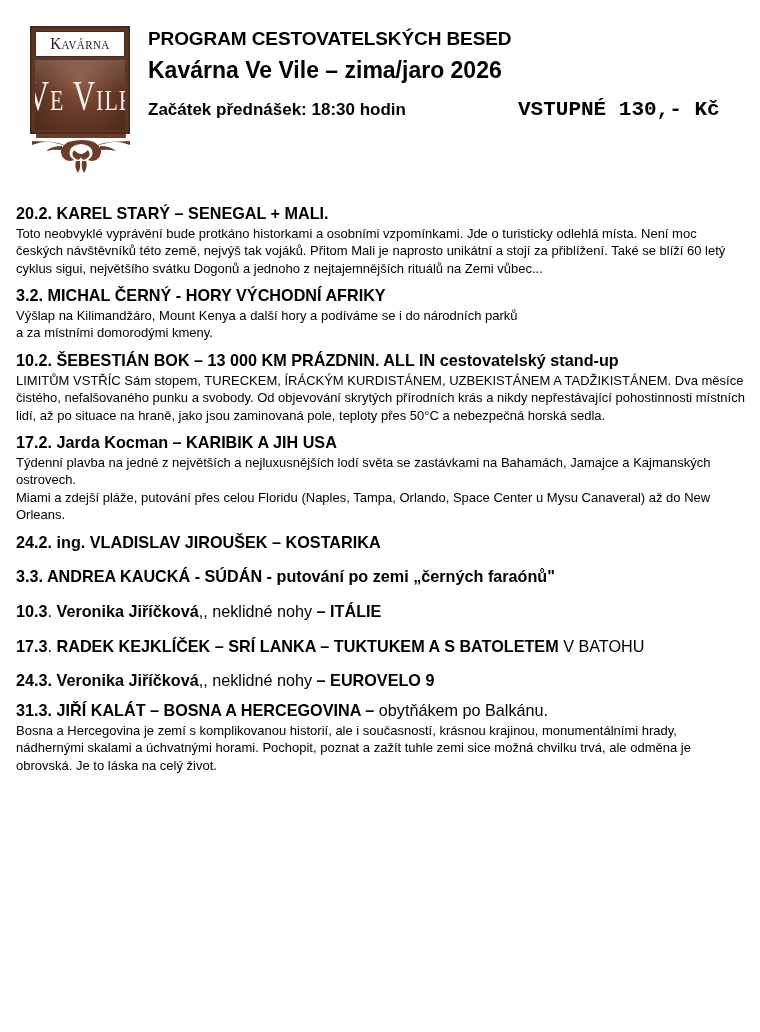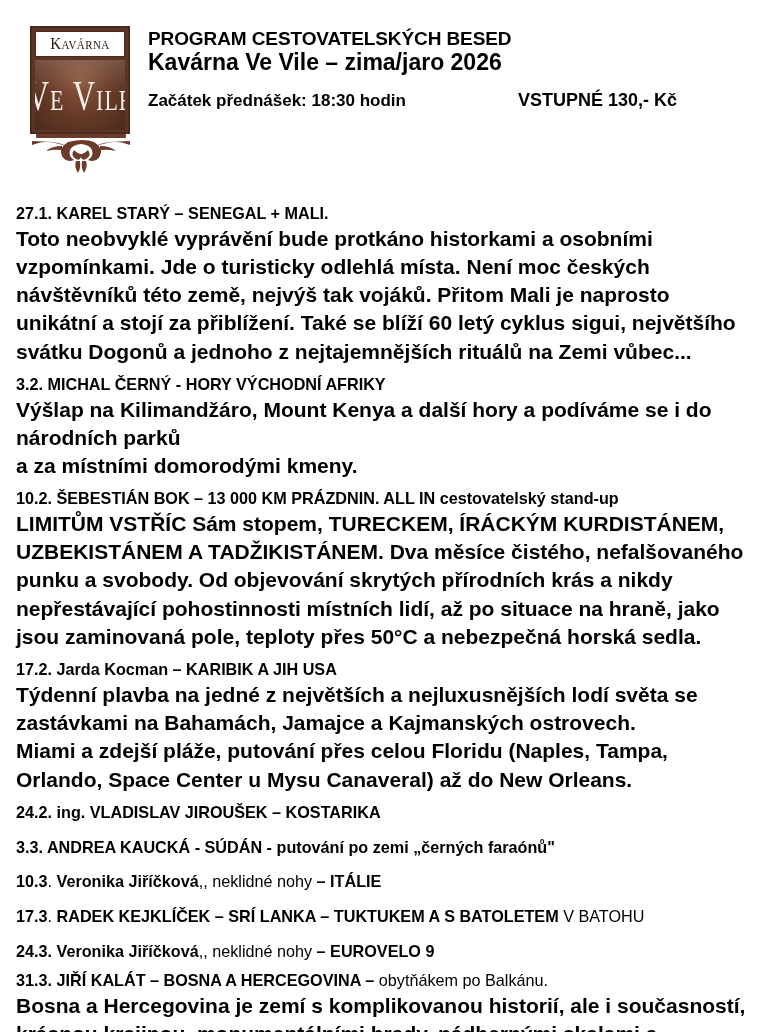--- a/index.html
+++ b/index.html
@@ -115,7 +115,7 @@
     font-size: 23px;
     font-weight: bold;
     line-height: 1.2;
-    margin-top: 0;
+    margin-top: 8px;
     white-space: nowrap;
   }
   .title-3 {

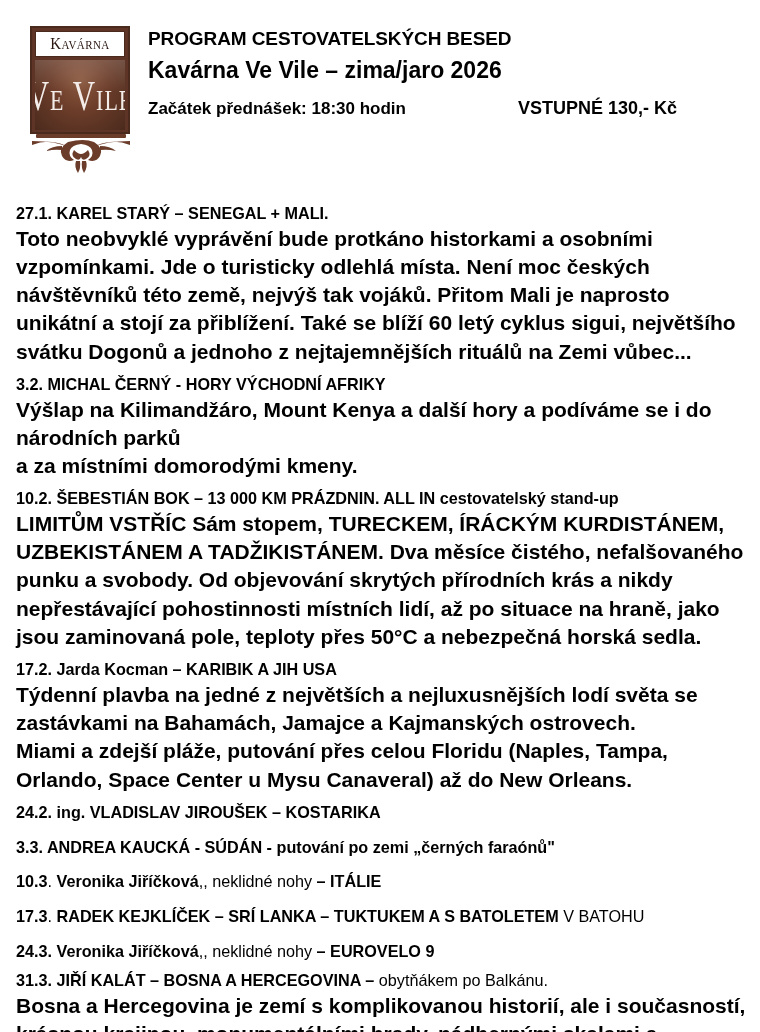--- a/index.html
+++ b/index.html
@@ -136,9 +136,10 @@
     white-space: nowrap;
   }
   .title-4b {
-    font-size: 18px;
-    font-weight: bold;
-    white-space: nowrap;
+    font-size: 21px;
+    font-weight: bold;
+    white-space: nowrap;
+    font-family: Liberation Mono, monospace;
   }
 
   

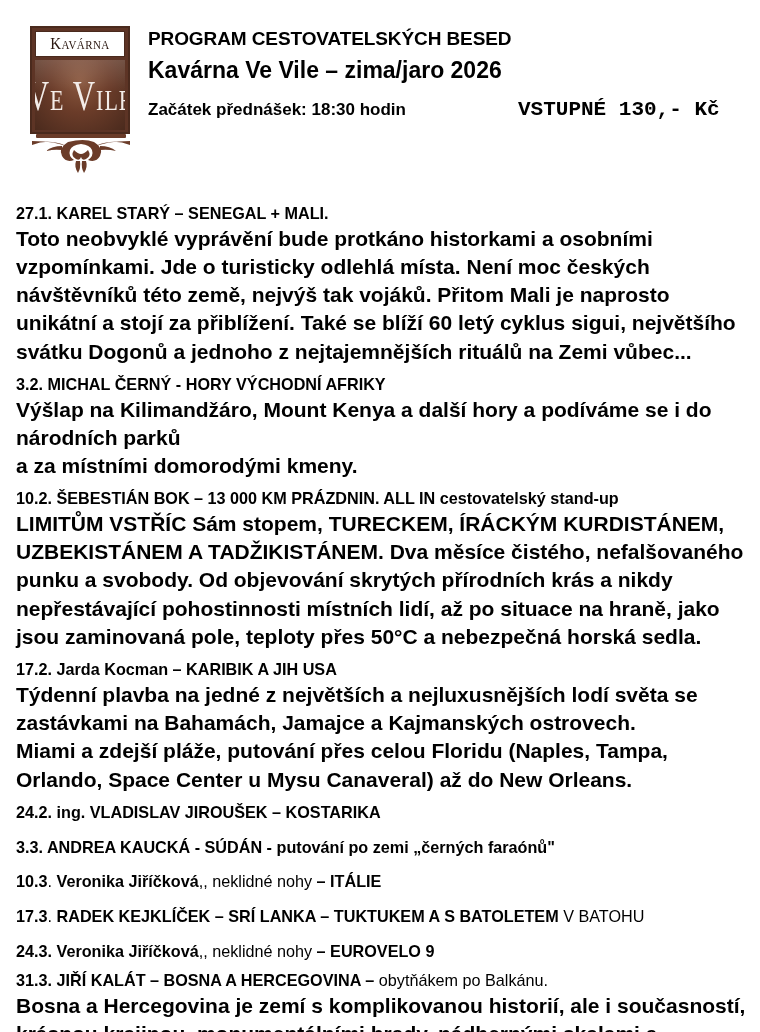--- a/index.html
+++ b/index.html
@@ -212,7 +212,7 @@
 <div class="program">
 
   <div class="entry">
-    <div class="entry-heading"><span>27.1. KAREL STARÝ – SENEGAL + MALI.</span></div>
+    <div class="entry-heading"><span>20.2. KAREL STARÝ – SENEGAL + MALI.</span></div>
     <div class="entry-body">Toto neobvyklé vyprávění bude protkáno historkami a osobními vzpomínkami. Jde o turisticky odlehlá místa. Není moc českých návštěvníků této země, nejvýš tak vojáků. Přitom Mali je naprosto unikátní a stojí za přiblížení. Také se blíží 60 letý cyklus sigui, největšího svátku Dogonů a jednoho z nejtajemnějších rituálů na Zemi vůbec...</div>
   </div>
 

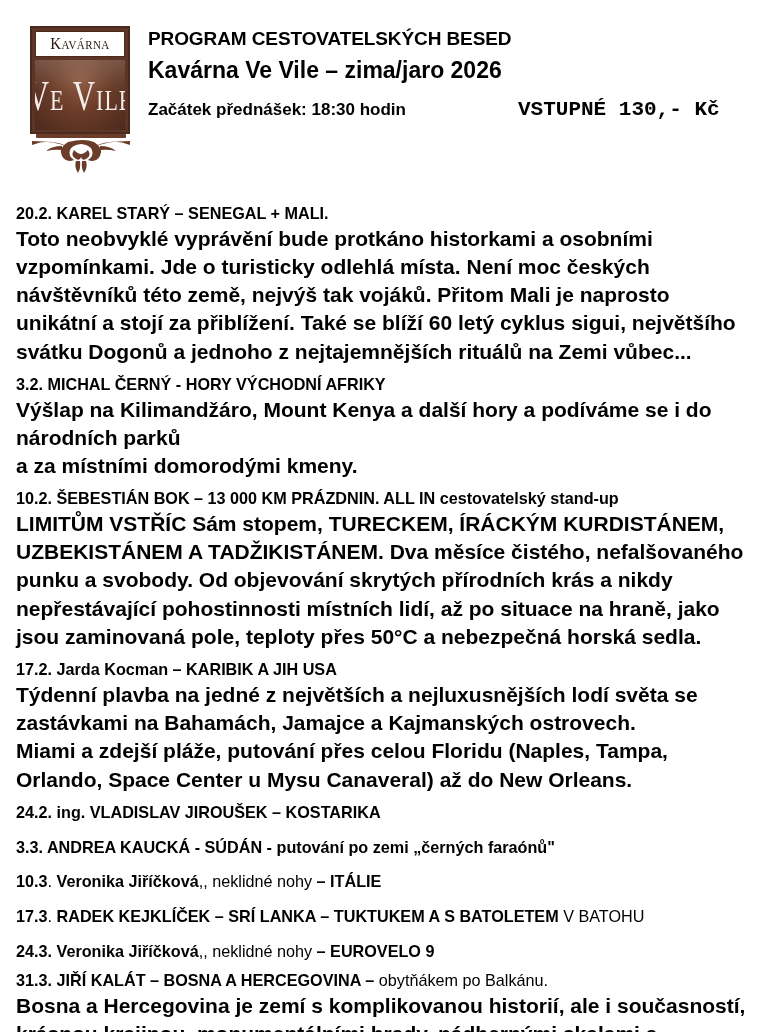--- a/index.html
+++ b/index.html
@@ -161,8 +161,8 @@
     font-weight: normal;
   }
   .entry-body {
-    font-size: 21px;
-    font-weight: bold;
+    font-size: 13px;
+    font-weight: normal;
     line-height: 1.345;
     white-space: pre-line;
   }

